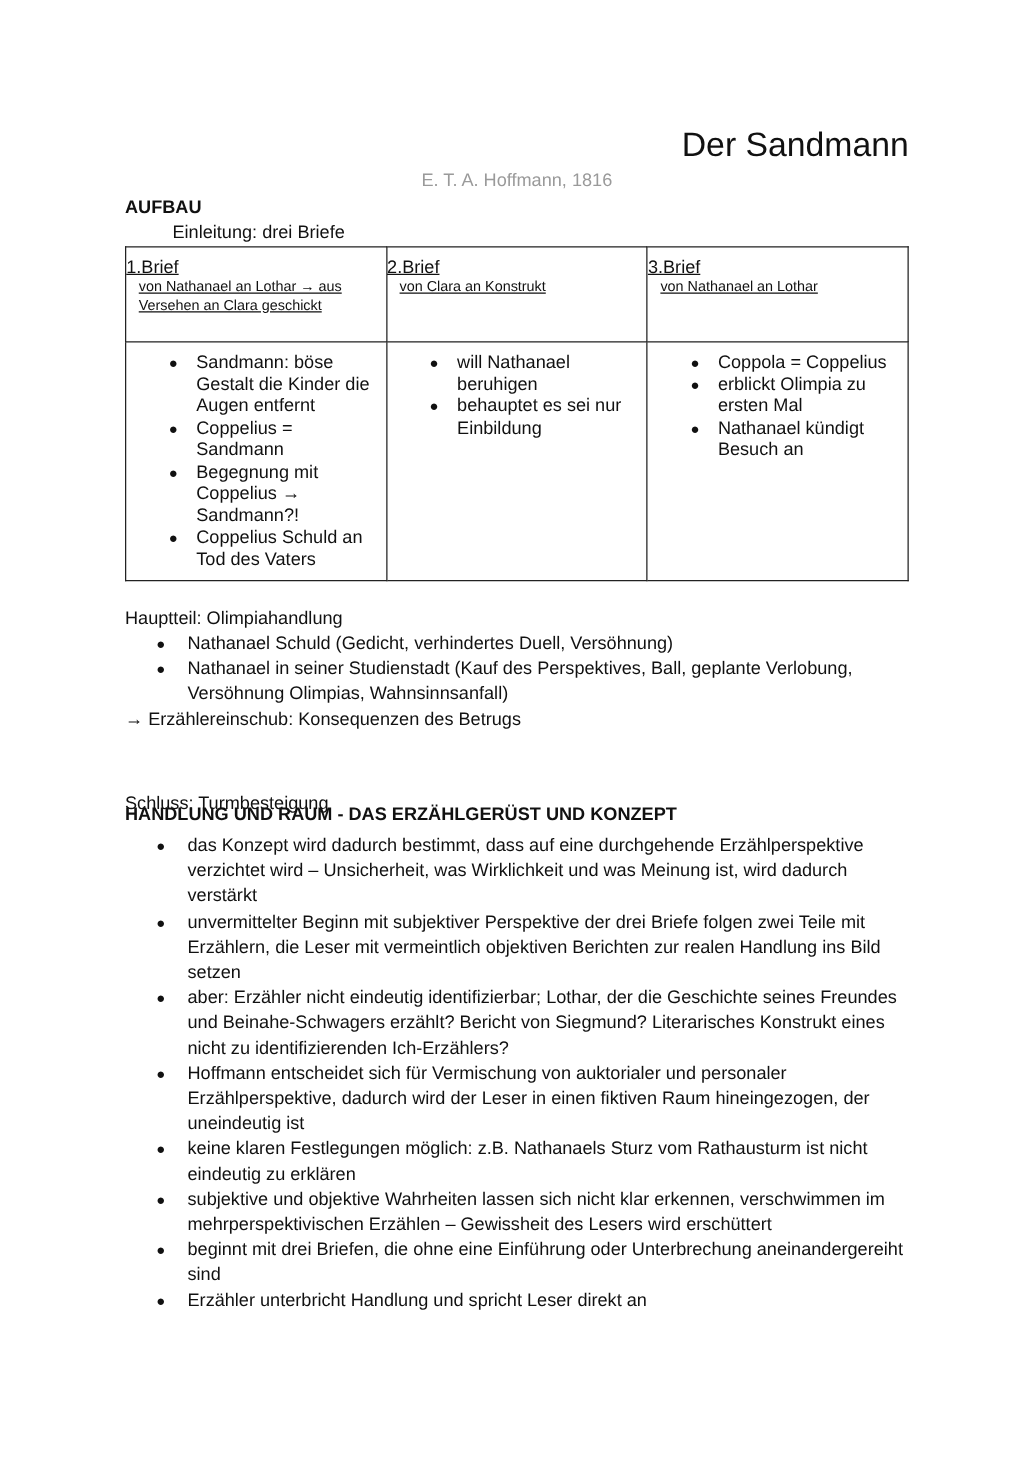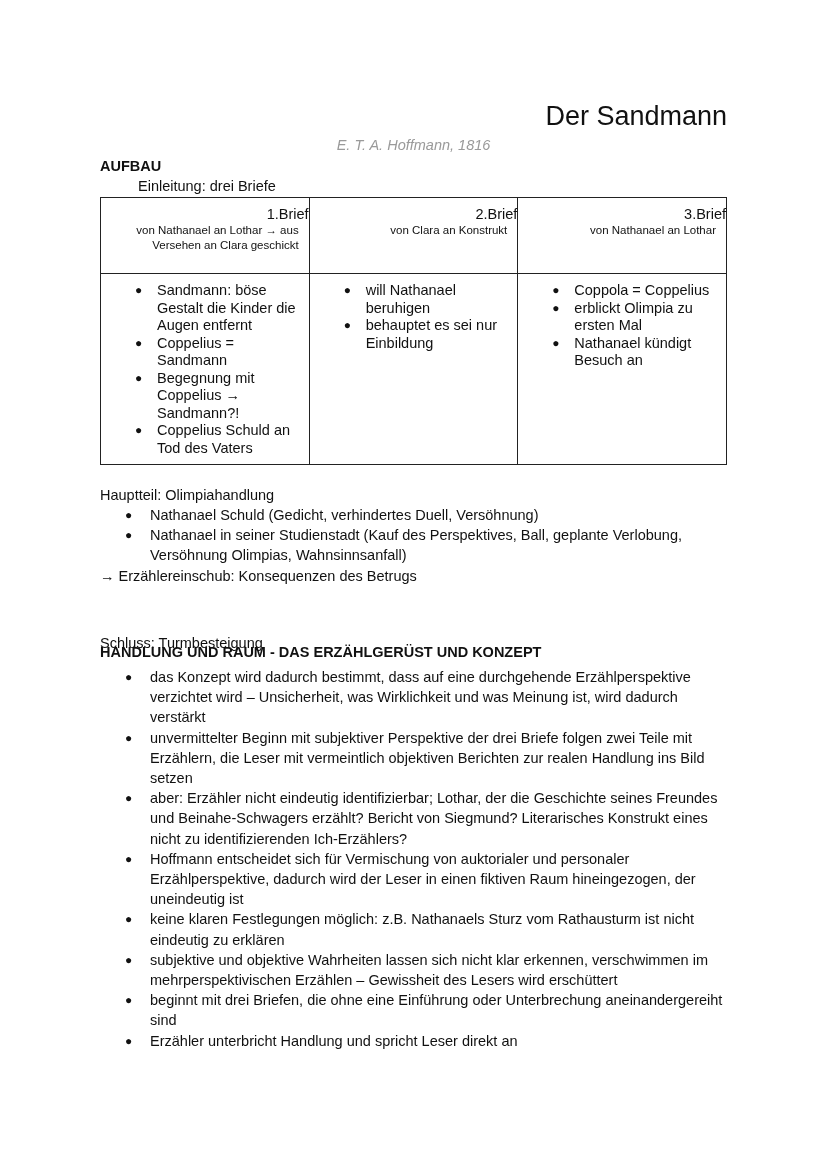--- a/index.html
+++ b/index.html
@@ -14,7 +14,7 @@
   }
   .subtitle {
     position: absolute; top: 136px; left: 0; width: 627px; text-align: center;
-    font-size: 14.5px; color: #9a9a9a; line-height: 18px; font-style: italic;
+    font-size: 14.5px; color: #9a9a9a; line-height: 18px;
   }
   .h1 {
     position: absolute; left: 0; font-weight: bold; font-size: 14.5px; line-height: 20px;

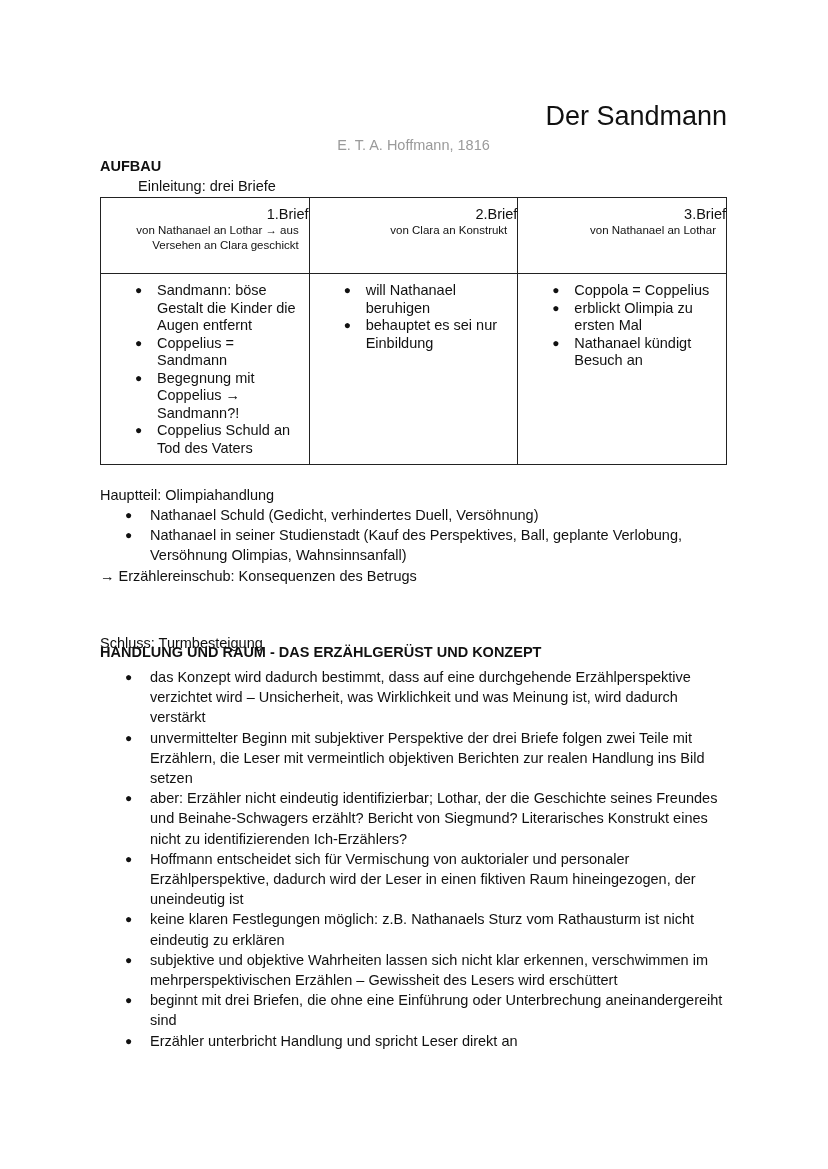--- a/index.html
+++ b/index.html
@@ -27,7 +27,7 @@
   table.briefe td {
     border: 1.5px solid #222; vertical-align: top; padding: 0;
   }
-  .hcell { height: 75px; text-align: right; }
+  .hcell { height: 75px; text-align: left; text-decoration: underline; }
   .hcell .bt { font-size: 14.5px; line-height: 17px; margin-top: 8px; }
   .hcell .bs { font-size: 11.5px; line-height: 14.5px; padding: 0 10px; }
   .bcell { height: 190px; }

